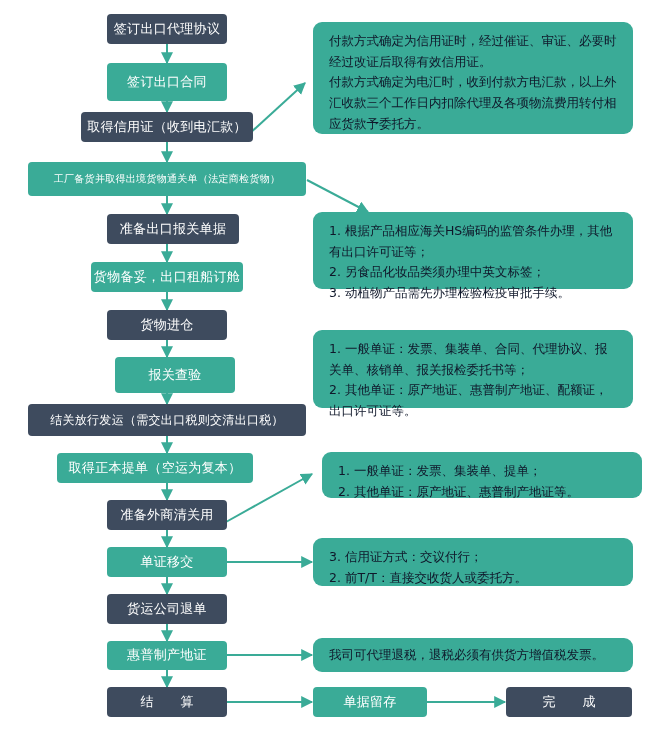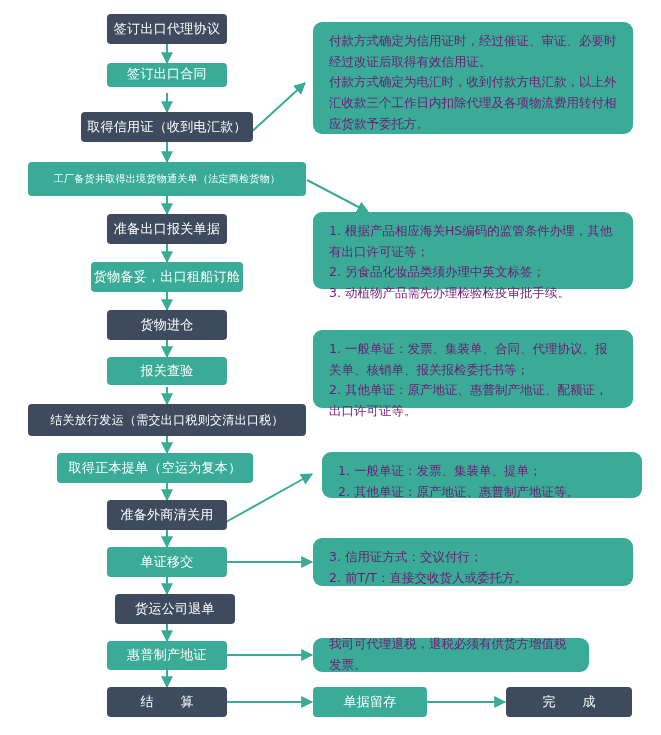--- a/index.html
+++ b/index.html
@@ -44,7 +44,7 @@
     box-sizing:border-box;
     border-radius:9px;
     background:#3aab97;
-    color:#701a75;
+    color:#0f172a;
     font-size:12.5px;
     line-height:1.65;
     padding:9px 14px 9px 16px;

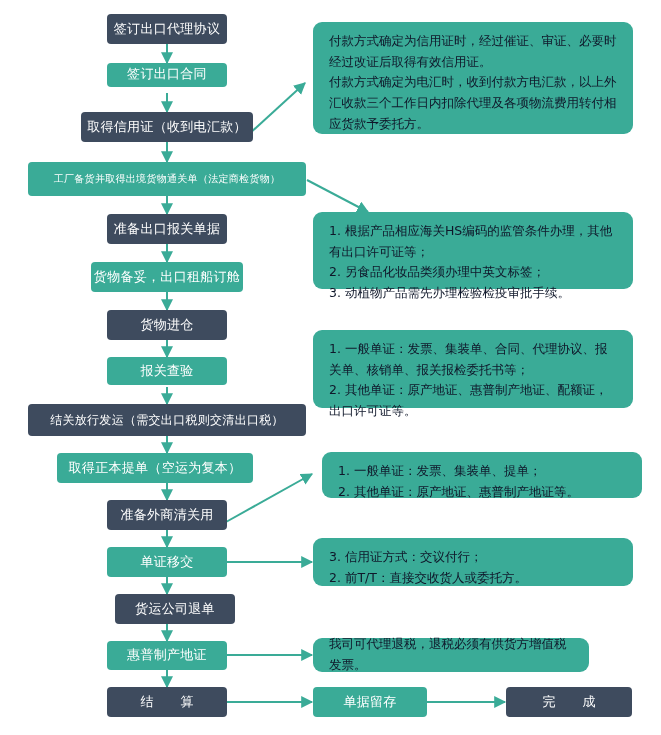--- a/index.html
+++ b/index.html
@@ -98,7 +98,7 @@
 
   <div class="node dark" style="left:107px;top:14px;width:120px;height:30px;">签订出口代理协议</div>
 
-  <div class="node teal" style="left:107px;top:63px;width:120px;height:24px;font-family:Liberation Mono, monospace;">签订出口合同</div>
+  <div class="node teal" style="left:107px;top:63px;width:120px;height:38px;">签订出口合同</div>
 
   <div class="node dark" style="left:81px;top:112px;width:172px;height:30px;">取得信用证（收到电汇款）</div>
 

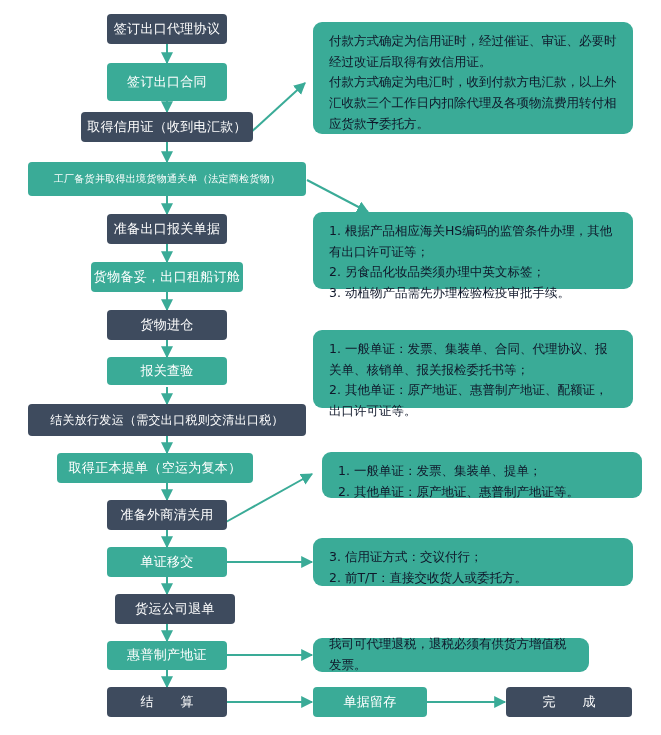--- a/index.html
+++ b/index.html
@@ -104,7 +104,7 @@
 
   <div class="node teal" style="left:28px;top:162px;width:278px;height:34px;font-size:10px;">工厂备货并取得出境货物通关单（法定商检货物）</div>
 
-  <div class="node dark" style="left:107px;top:214px;width:120px;height:30px;padding-left:8px;">准备出口报关单据</div>
+  <div class="node dark" style="left:107px;top:214px;width:132px;height:30px;padding-left:8px;">准备出口报关单据</div>
 
   <div class="node teal" style="left:91px;top:262px;width:152px;height:30px;">货物备妥，出口租船订舱</div>
 

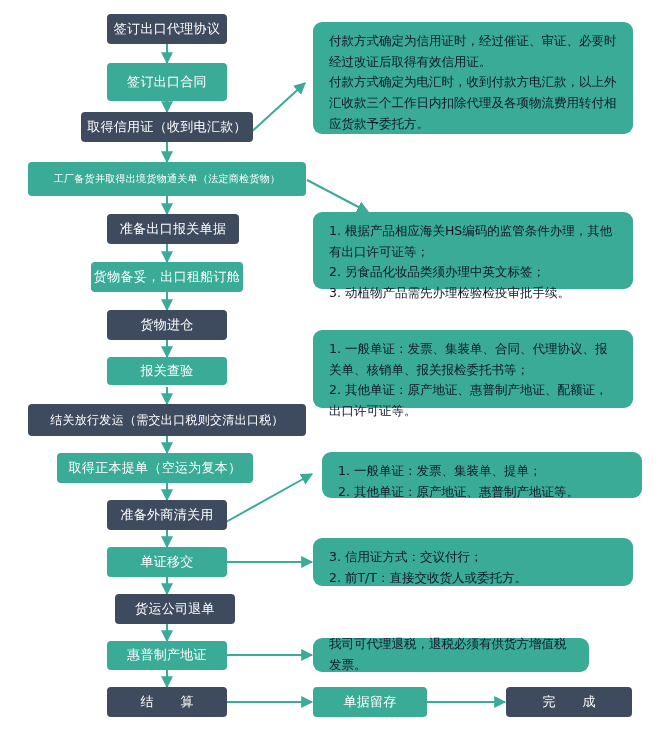--- a/index.html
+++ b/index.html
@@ -110,7 +110,7 @@
 
   <div class="node dark" style="left:107px;top:310px;width:120px;height:30px;">货物进仓</div>
 
-  <div class="node teal" style="left:107px;top:357px;width:120px;height:28px;">报关查验</div>
+  <div class="node teal" style="left:115px;top:357px;width:120px;height:36px;">报关查验</div>
 
   <div class="node dark" style="left:28px;top:404px;width:278px;height:32px;font-size:12px;">结关放行发运（需交出口税则交清出口税）</div>
 

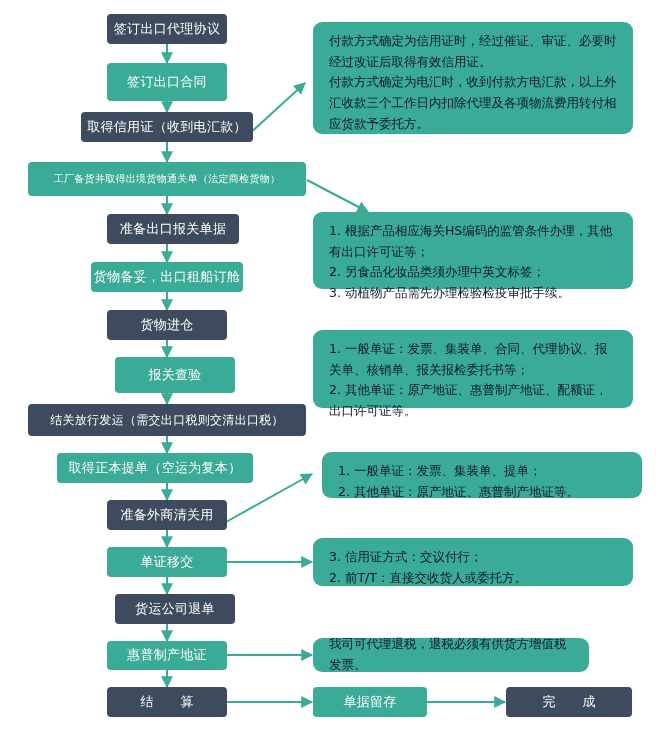--- a/index.html
+++ b/index.html
@@ -120,7 +120,7 @@
 
   <div class="node teal" style="left:107px;top:547px;width:120px;height:30px;">单证移交</div>
 
-  <div class="node dark" style="left:107px;top:594px;width:120px;height:30px;margin-left:8px;">货运公司退单</div>
+  <div class="node dark" style="left:107px;top:594px;width:120px;height:30px;">货运公司退单</div>
 
   <div class="node teal" style="left:107px;top:641px;width:120px;height:29px;">惠普制产地证</div>
 

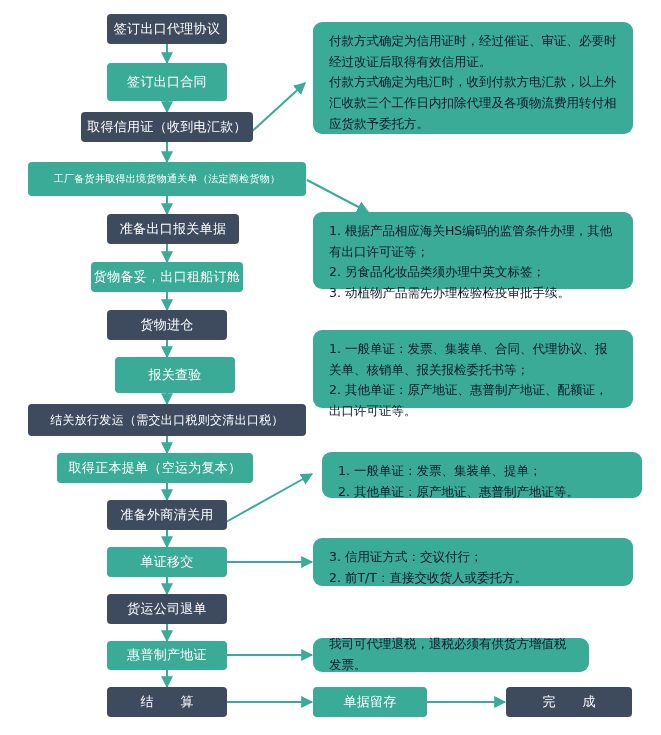--- a/index.html
+++ b/index.html
@@ -146,7 +146,7 @@
   <div class="note" style="left:313px;top:538px;width:320px;height:48px;">3. 信用证方式：交议付行；
 2. 前T/T：直接交收货人或委托方。</div>
 
-  <div class="note single" style="left:313px;top:638px;width:276px;height:34px;">我司可代理退税，退税必须有供货方增值税发票。</div>
+  <div class="note single" style="left:313px;top:638px;width:320px;height:34px;">我司可代理退税，退税必须有供货方增值税发票。</div>
 
 </div>
 

